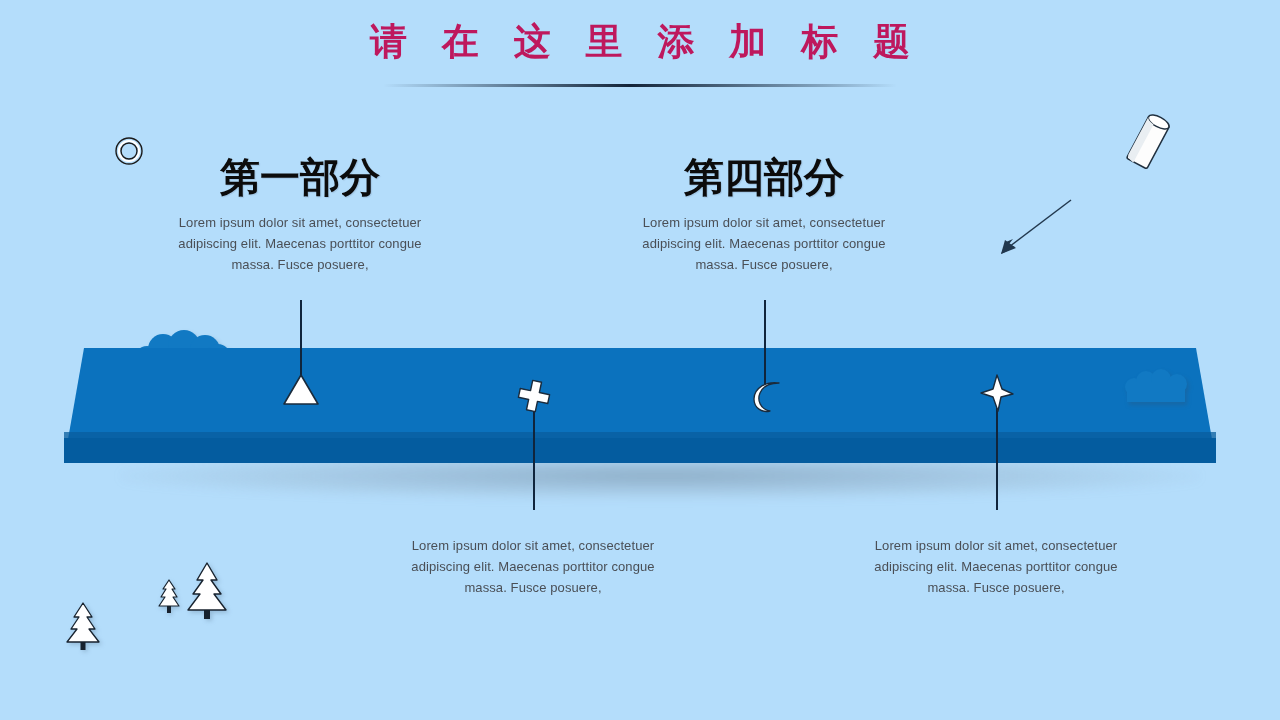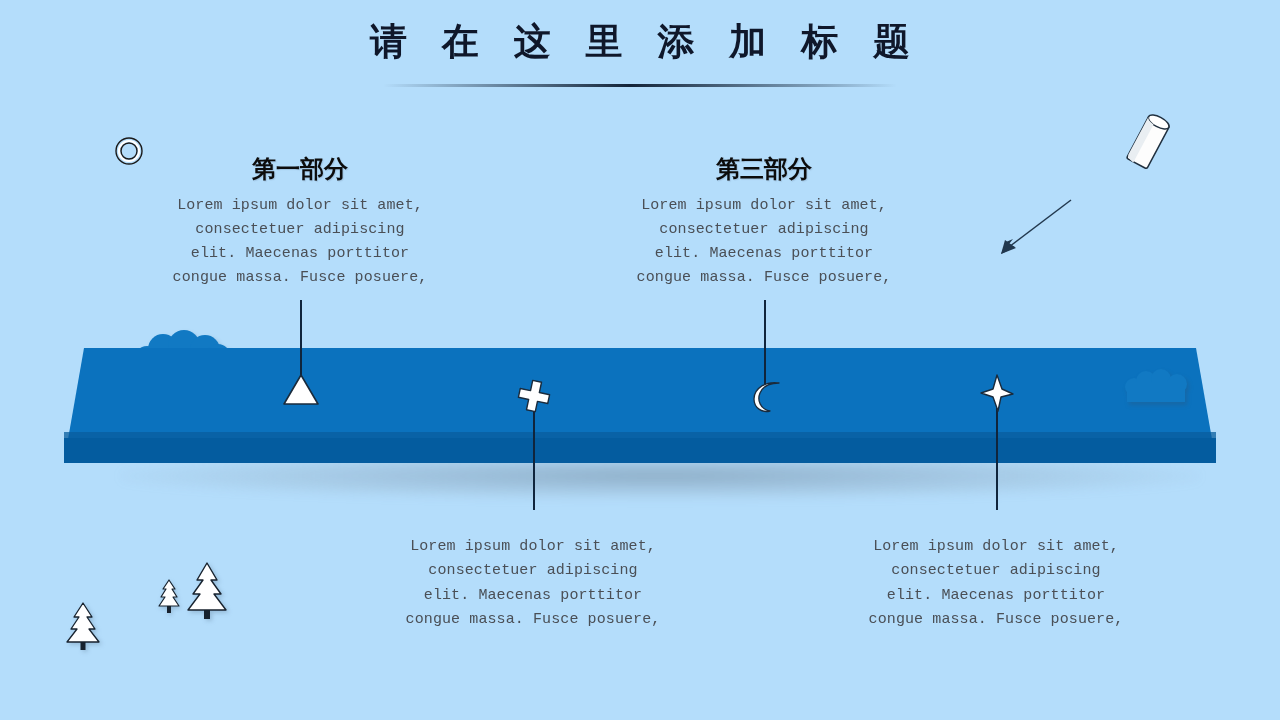--- a/index.html
+++ b/index.html
@@ -24,7 +24,7 @@
     font-family:"DejaVu Sans", sans-serif;
     font-size:37px;
     font-weight:bold;
-    color:#0f172a;
+    color:#be185d;
     letter-spacing:11px;
     text-indent:11px;
     line-height:1.1;

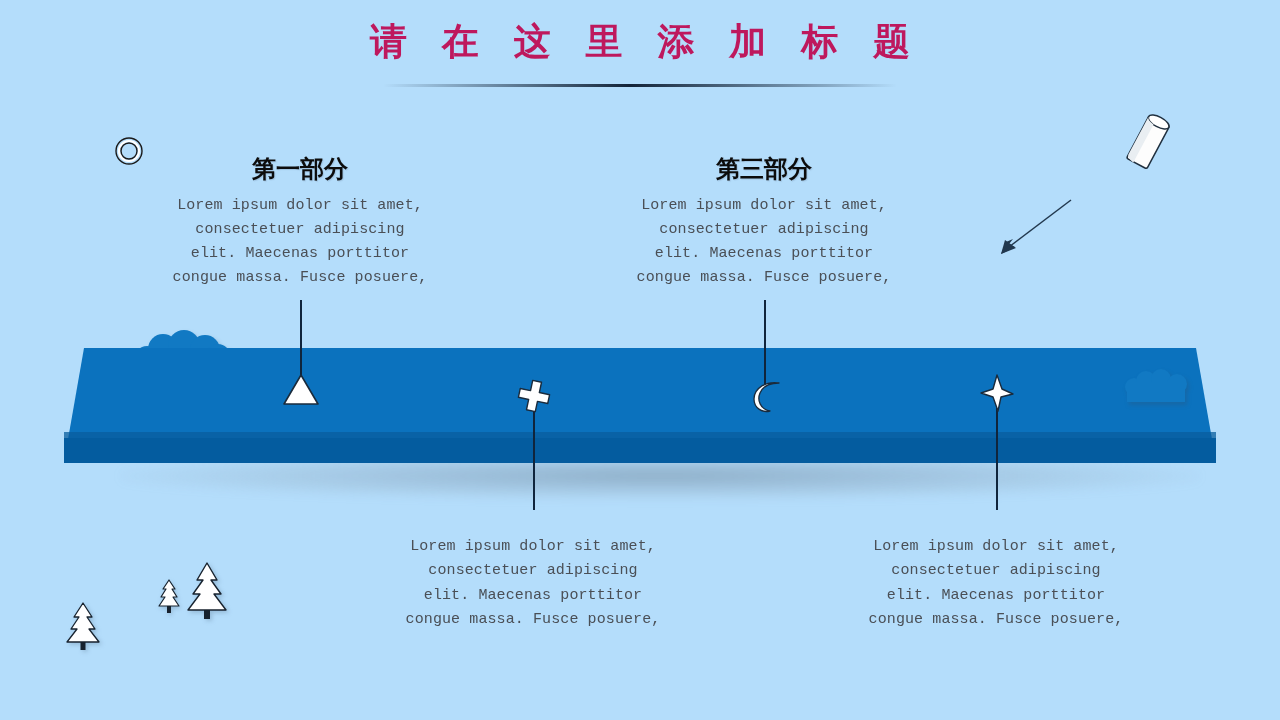--- a/index.html
+++ b/index.html
@@ -80,8 +80,8 @@
   
   .section { position:absolute; width:260px; text-align:center; }
   .sec-title {
-    font-family:Liberation Sans, sans-serif;
-    font-size:24px; font-weight:bold; color:#0c0c0c;
+    font-family:Liberation Serif, serif;
+    font-size:40px; font-weight:bold; color:#0c0c0c;
     line-height:1.15; letter-spacing:0px;
     text-shadow:1px 1px 1px rgba(120,150,180,.35);
   }

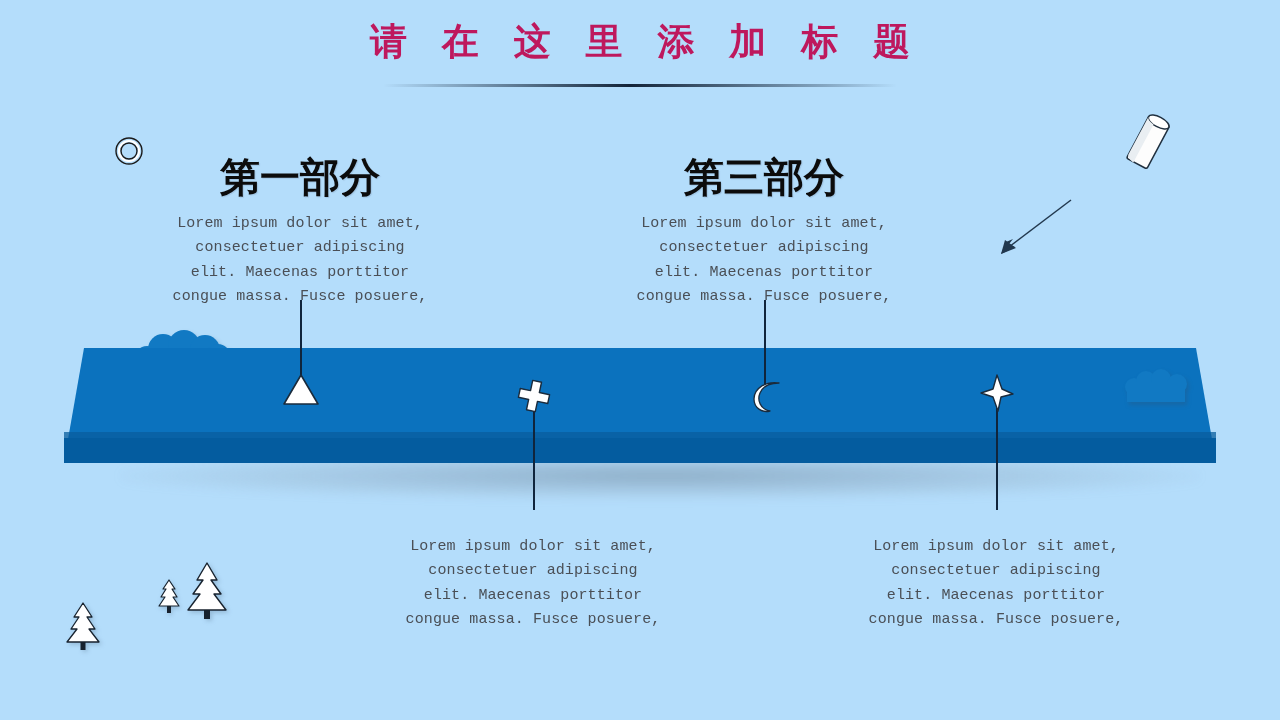--- a/index.html
+++ b/index.html
@@ -196,7 +196,7 @@
   </div>
 
   <div class="section" style="left:634px; top:155px;">
-    <div class="sec-title">第三部分</div>
+    <div class="sec-title">第四部分</div>
     <div class="sec-body">Lorem ipsum dolor sit amet, consectetuer adipiscing elit. Maecenas porttitor congue massa. Fusce posuere,</div>
   </div>
 

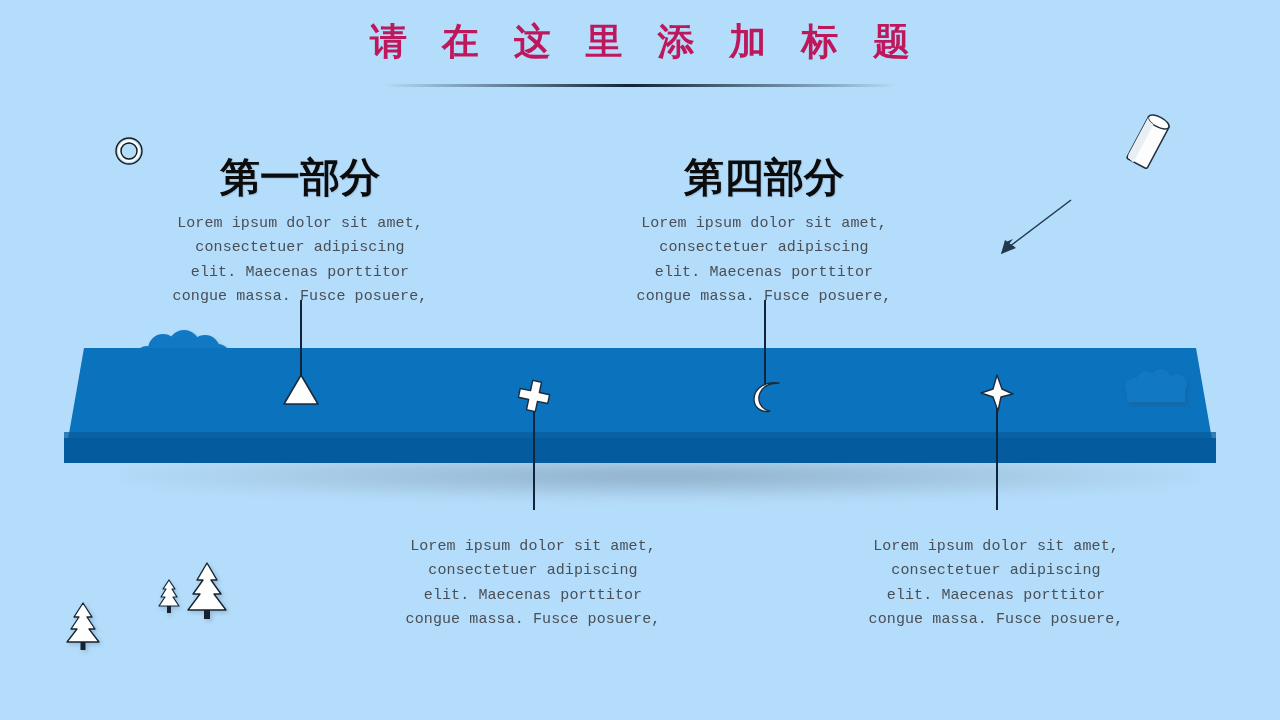--- a/index.html
+++ b/index.html
@@ -87,8 +87,8 @@
   }
   .sec-body {
     margin-top:11px;
-    font-family:Liberation Mono, monospace;
-    font-size:15px; color:#4a4f56; line-height:1.62;
+    font-family:Liberation Sans, sans-serif;
+    font-size:13px; color:#4a4f56; line-height:1.62;
     letter-spacing:.1px;
   }
 

